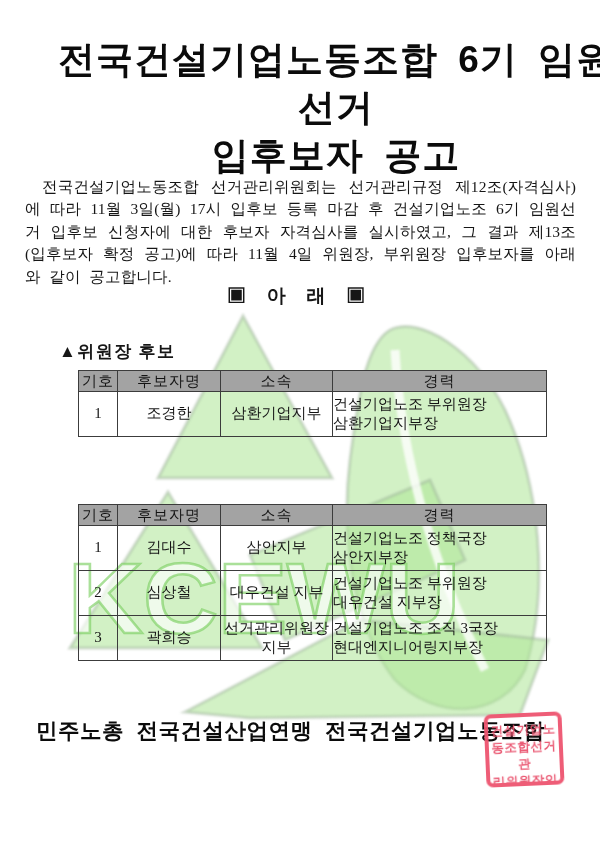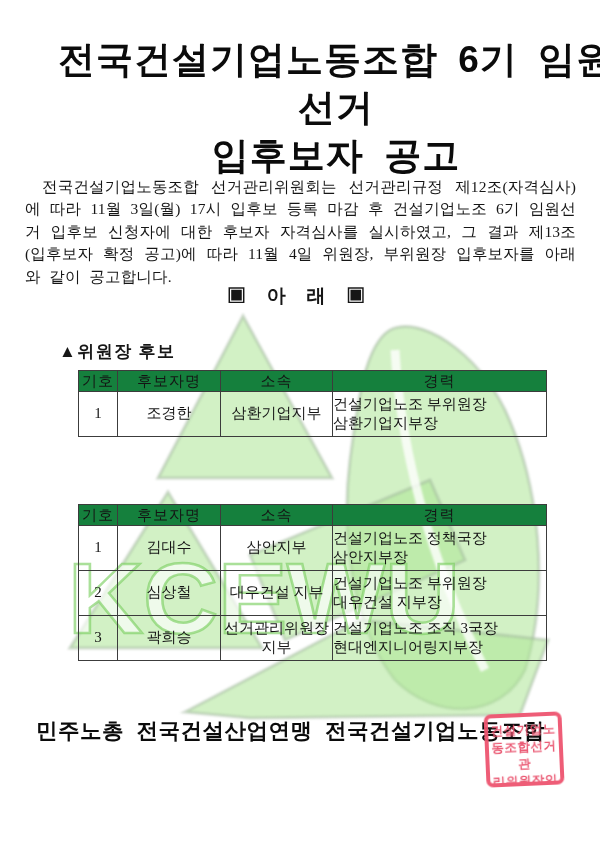--- a/index.html
+++ b/index.html
@@ -28,7 +28,7 @@
   table.cand.t1{top:370px;}
   table.cand.t2{top:504px;}
   .cand th,.cand td{border:1.4px solid #3c3c3c;padding:0;}
-  .cand th{background:#15803d;height:20px;font-weight:normal;letter-spacing:1px;}
+  .cand th{background:#a3a3a3;height:20px;font-weight:normal;letter-spacing:1px;}
   .cand td{height:44px;text-align:center;white-space:pre-line;line-height:19.5px;}
   .cand td.col-career{text-align:left;}
   

